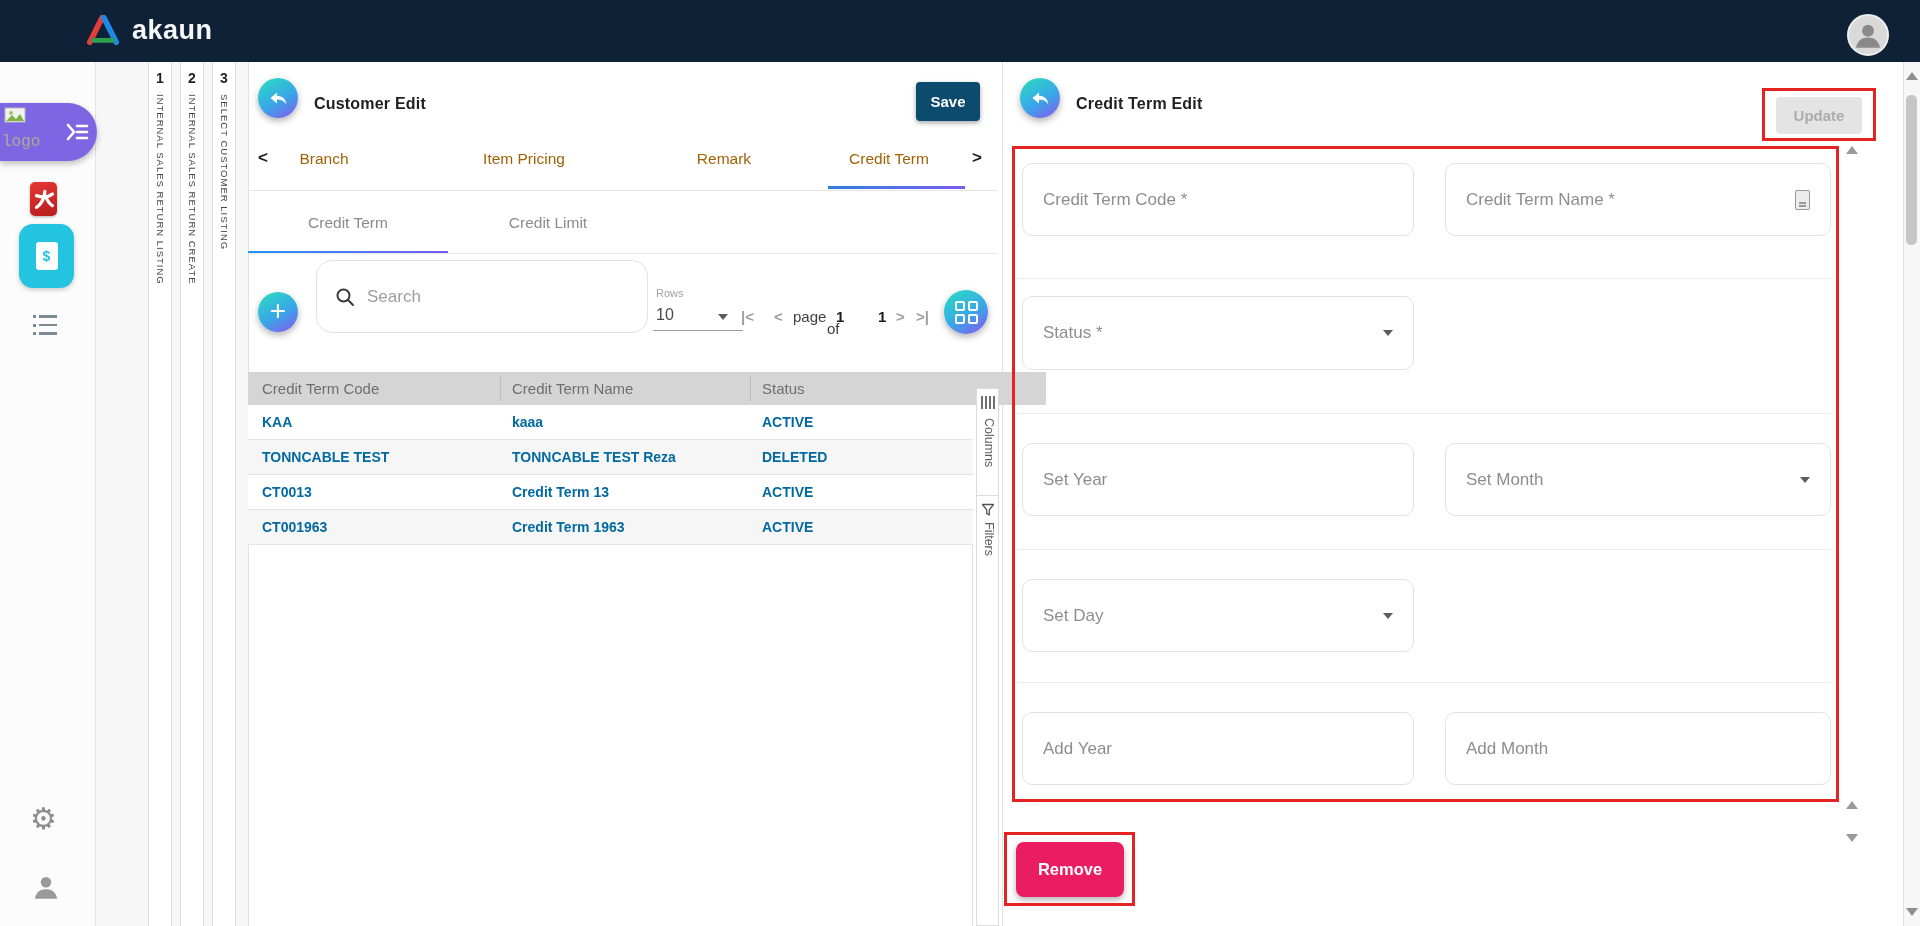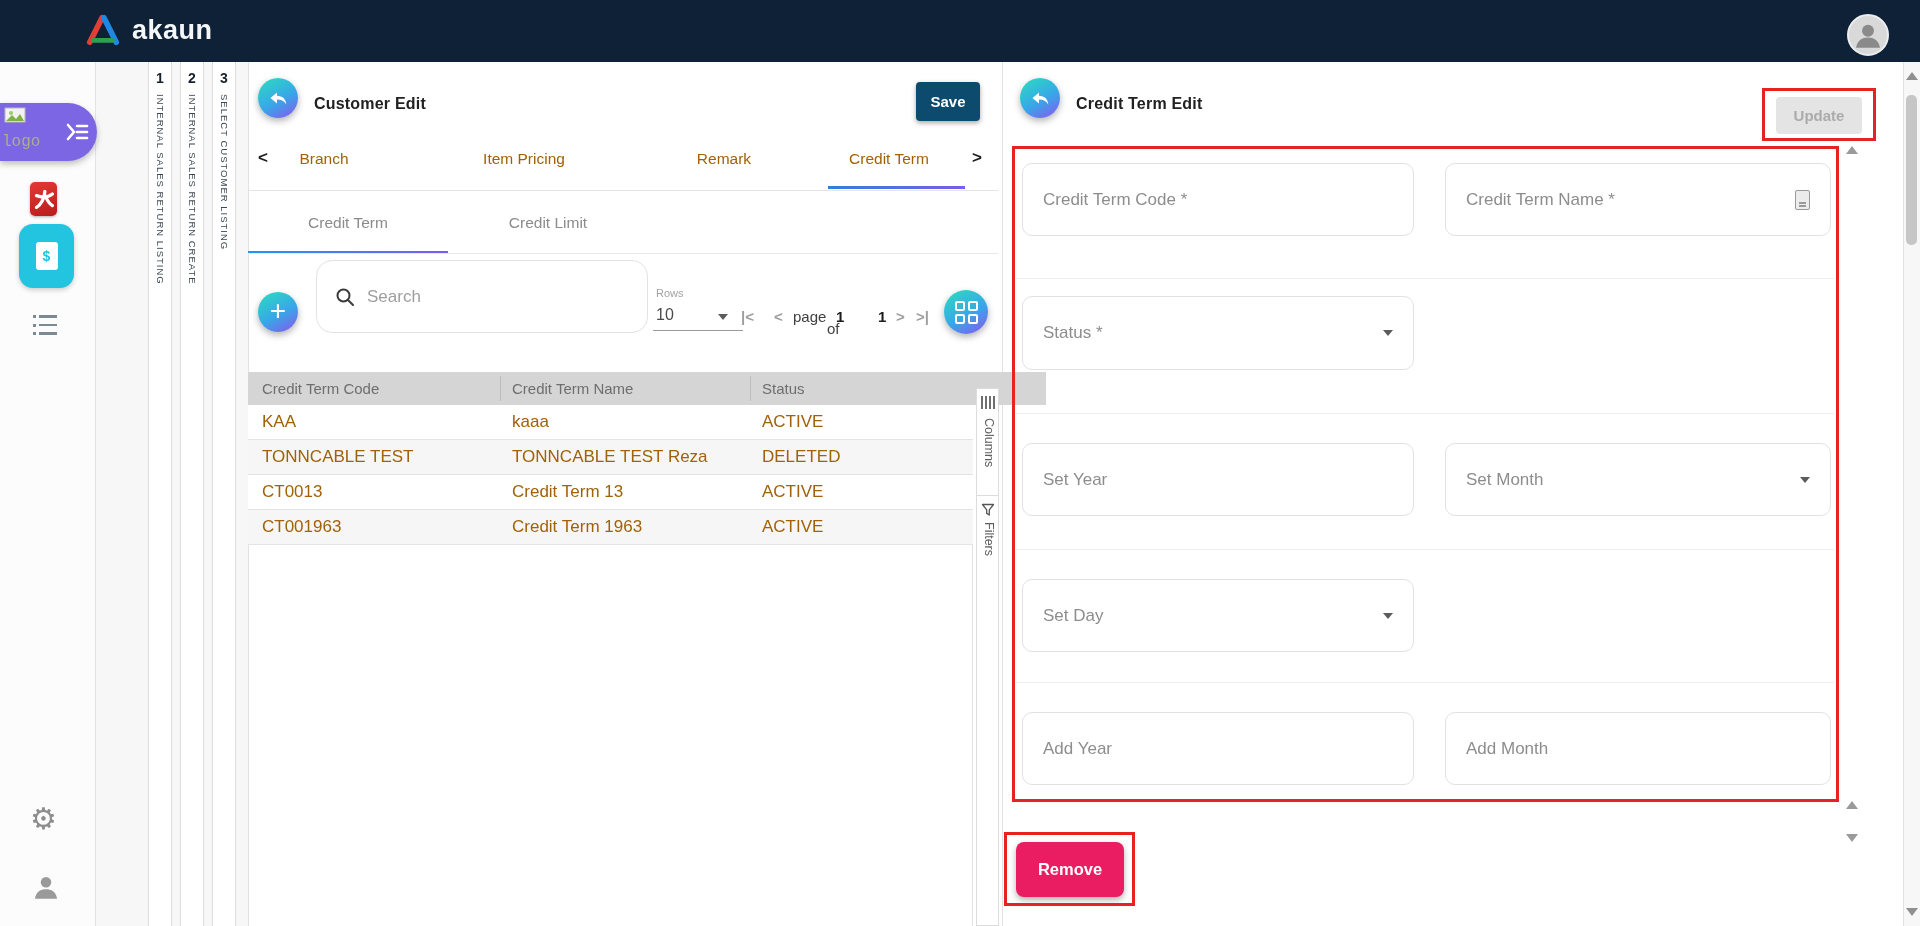--- a/index.html
+++ b/index.html
@@ -71,7 +71,7 @@
   .thead{left:248px;top:372px;width:798px;height:33px;background:#d5d5d5;display:flex;align-items:center;}
   .th{font-size:15px;color:#6e6e6e;}
   .trow{position:absolute;left:248px;width:725px;height:35px;display:flex;align-items:center;border-bottom:1px solid #e4e4e4;box-sizing:border-box;}
-  .td{font-size:17px;color:#a16207;}
+  .td{font-size:14px;color:#0369a1;font-weight:bold;}
   .c1{position:absolute;left:14px;}
   .c2{position:absolute;left:264px;}
   .c3{position:absolute;left:514px;}

